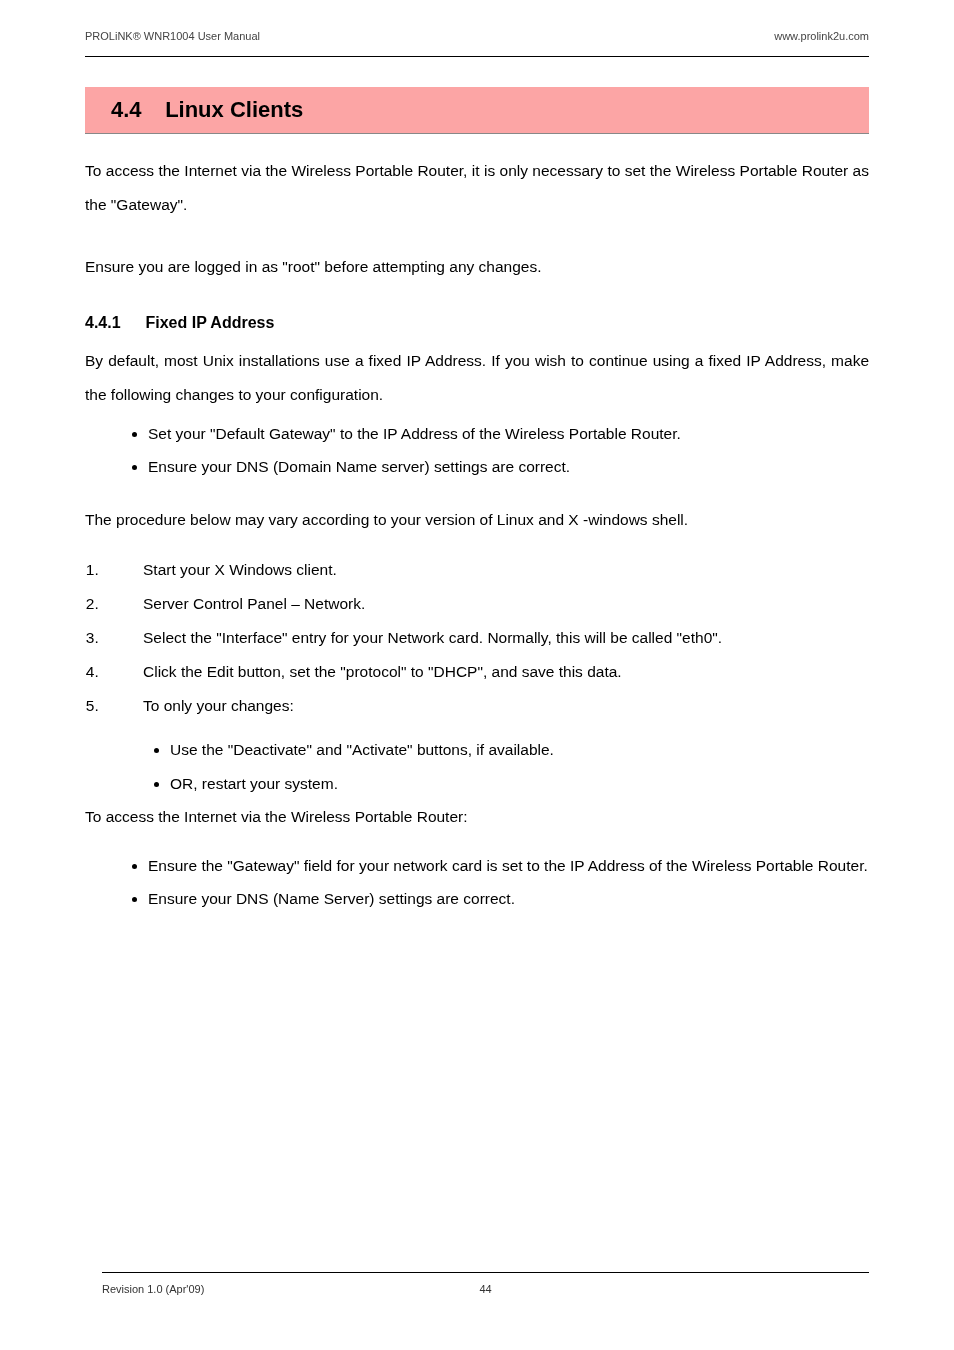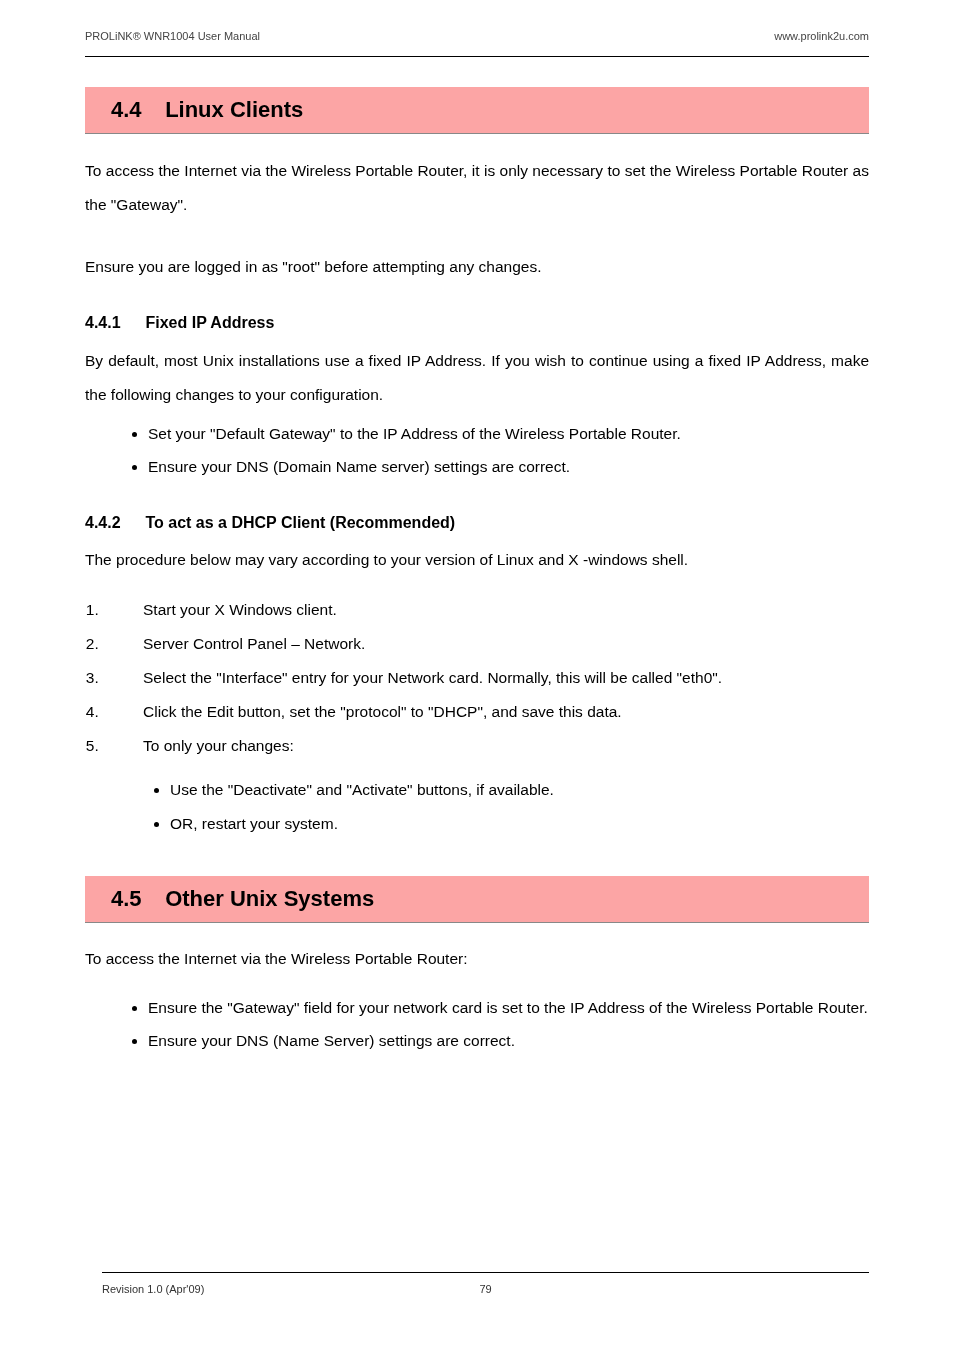--- a/index.html
+++ b/index.html
@@ -138,10 +138,6 @@
     <li>Ensure your DNS (Domain Name server) settings are correct.</li>
   </ul>
 
-  <h3 class="sub-heading">
-    <span class="num">4.4.2</span>
-    <span>To act as a DHCP Client (Recommended)</span>
-  </h3>
   <p class="body-text-noj">The procedure below may vary according to your version of Linux and X -windows shell.</p>
   <ol class="nums">
     <li>Start your X Windows client.</li>

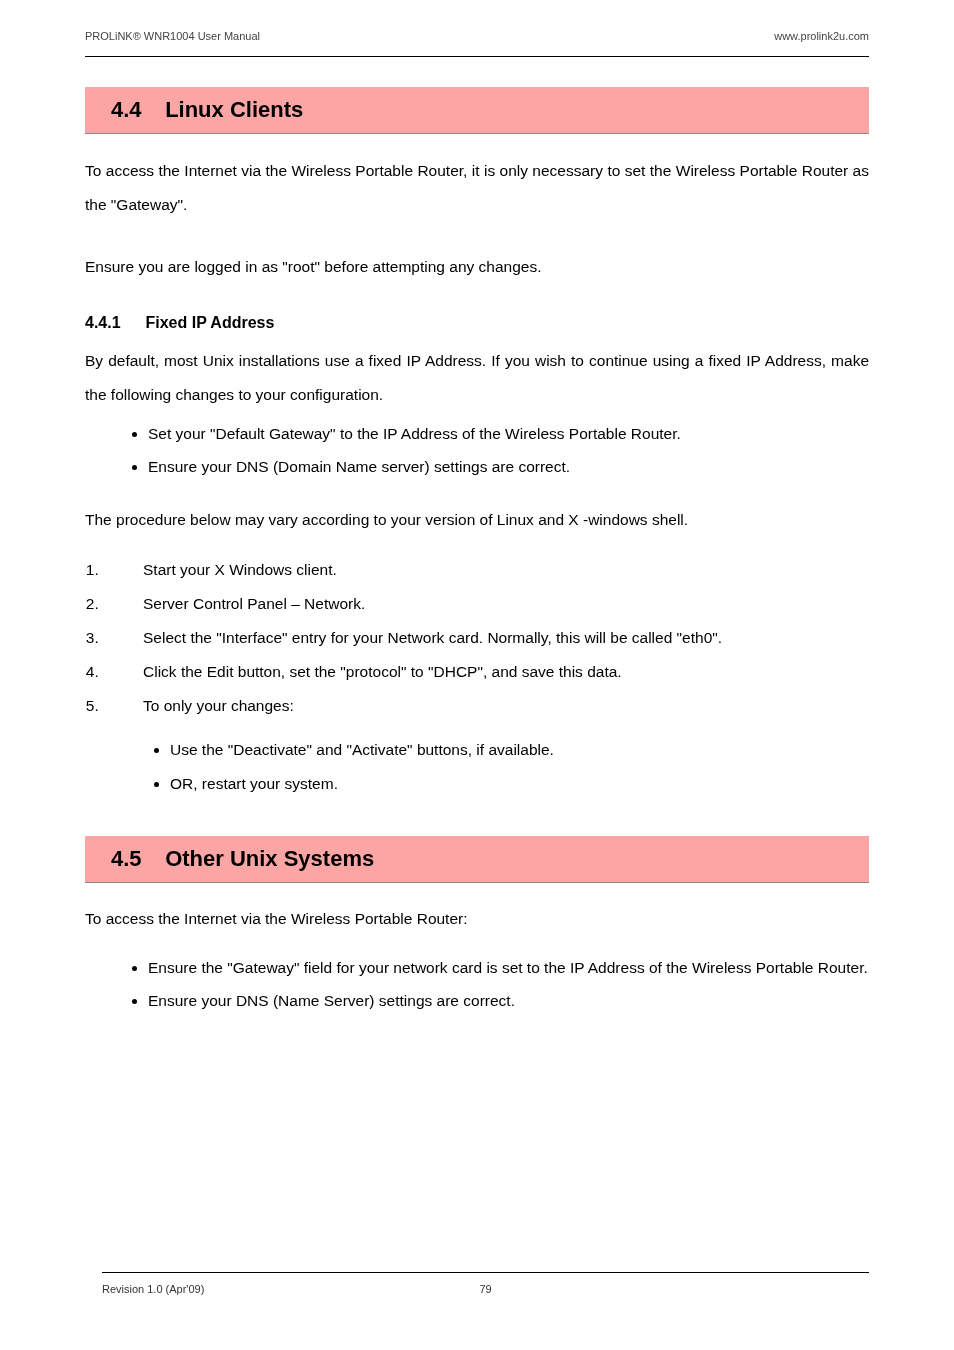--- a/index.html
+++ b/index.html
@@ -151,12 +151,6 @@
     <li>OR, restart your system.</li>
   </ul>
 
-  <div class="section-heading mt-sec">
-    <h2>
-      <span class="num">4.5</span>
-      <span>Other Unix Systems</span>
-    </h2>
-  </div>
 
   <p class="body-text-noj">To access the Internet via the Wireless Portable Router:</p>
   <ul class="bullets">

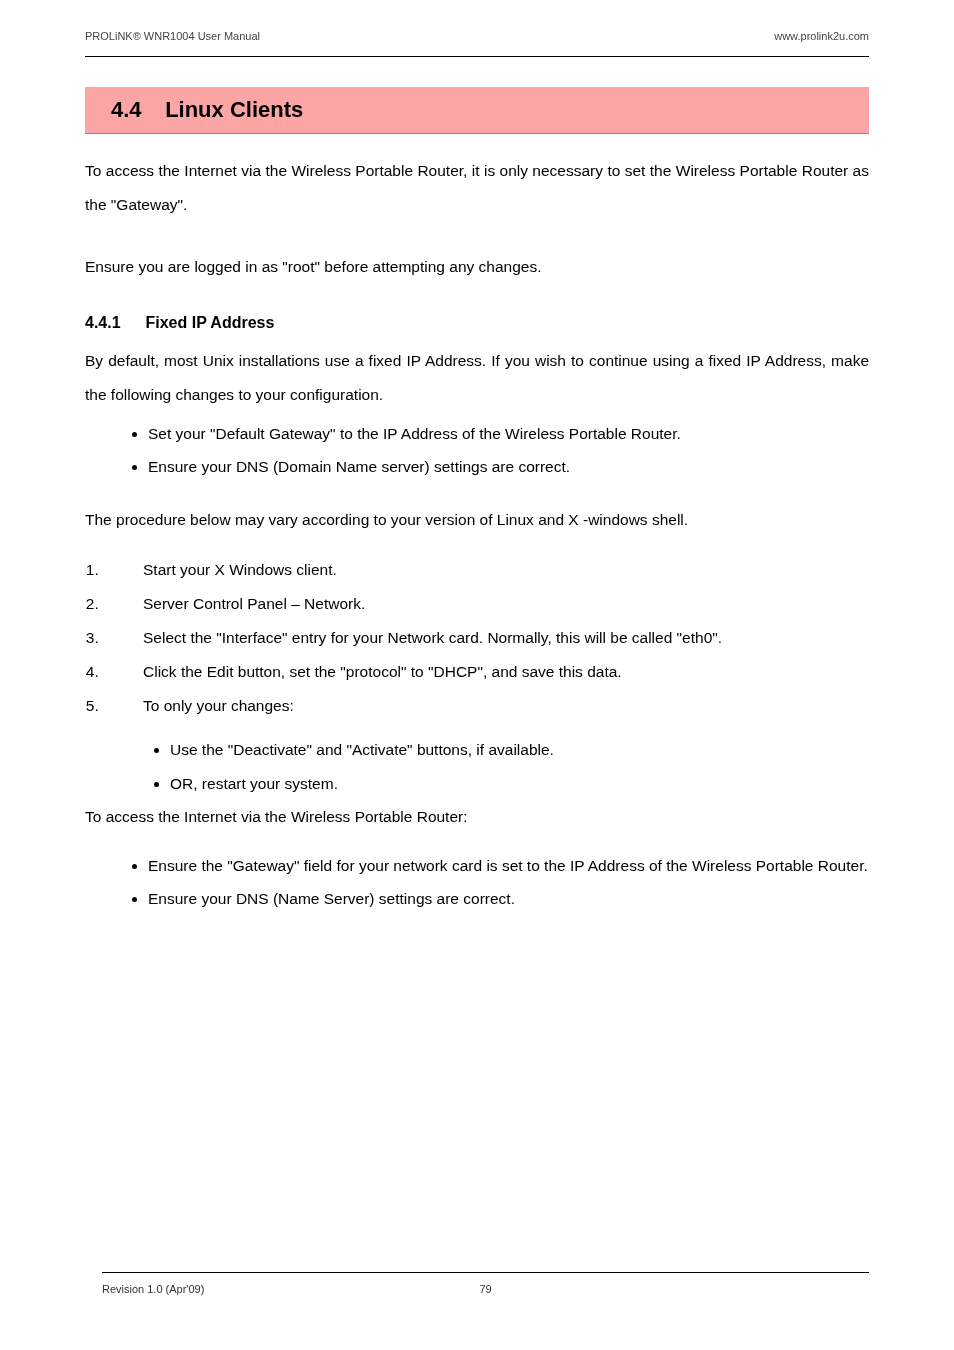--- a/index.html
+++ b/index.html
@@ -162,7 +162,7 @@
 <div class="footer">
   <div class="footer-inner">
     <span class="footer-rev">Revision 1.0 (Apr'09)</span>
-    <span class="footer-page">79</span>
+    <span class="footer-page">44</span>
   </div>
 </div>
 

